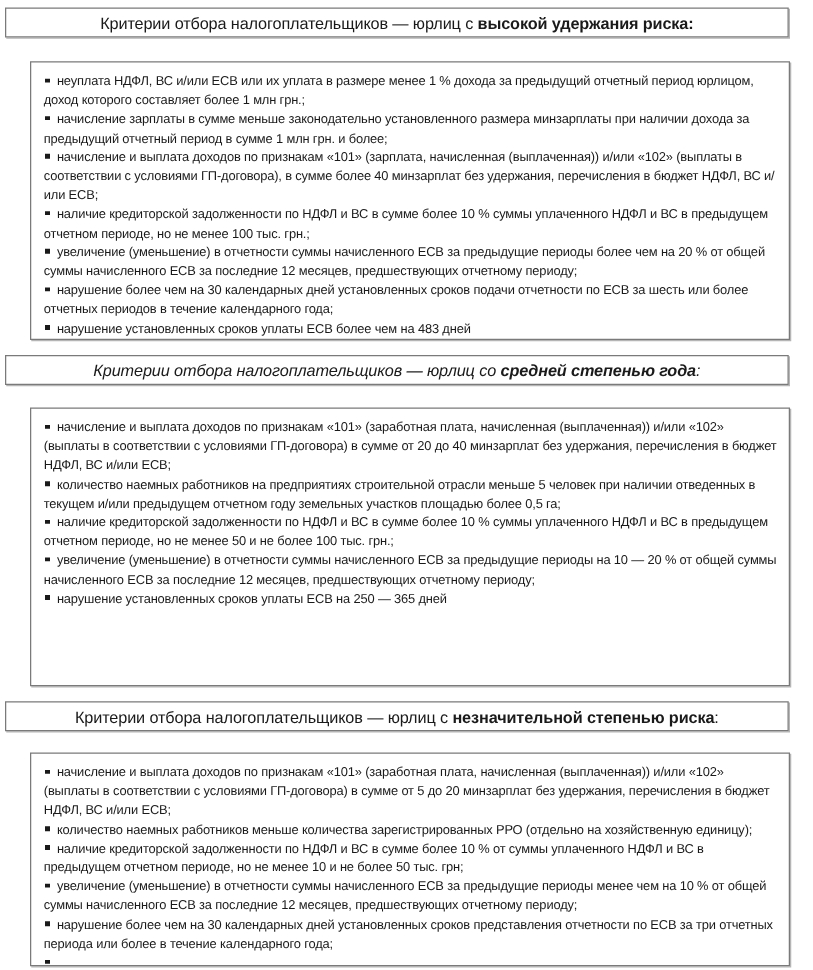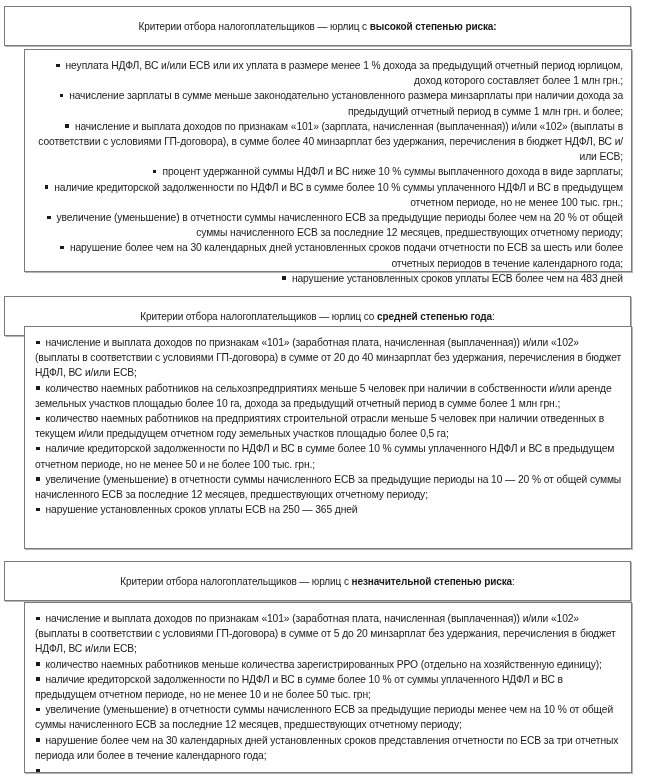--- a/index.html
+++ b/index.html
@@ -19,14 +19,14 @@
       position: absolute;
       left: 4px;
       width: 627px;
-      height: 40px;
+      height: 24px;
       border: 1px solid #7a7a7a;
       box-shadow: 1px 1px 0 #b5b5b5;
       background: #ffffff;
       display: flex;
       align-items: center;
       justify-content: center;
-      font-size: 10px;
+      font-size: 13px;
       letter-spacing: -0.1px;
       box-sizing: border-box;
     }

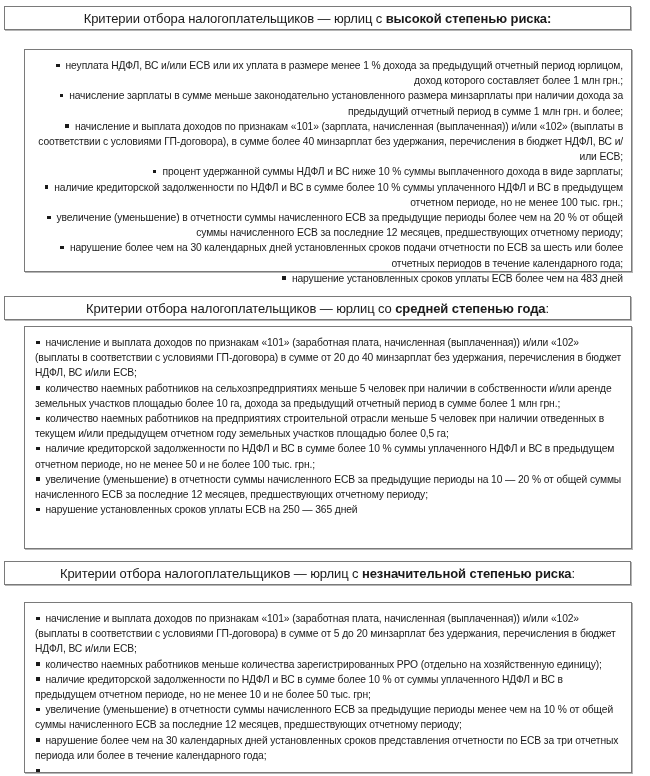--- a/index.html
+++ b/index.html
@@ -66,7 +66,7 @@
 <body>
 
 <div class="header-box" id="h1">
-  <span>Критерии отбора налогоплательщиков — юрлиц с </span>&nbsp;<span class="bold">высокой степенью риска:</span><span></span>
+  <span>Критерии отбора налогоплательщиков — юрлиц с </span>&nbsp;<span class="bold">высокой удержания риска:</span><span></span>
 </div>
 <div class="content-box" id="c1">
   <p class="item"><span class="bullet"></span><span>неуплата НДФЛ, ВС и/или ЕСВ или их уплата в размере менее 1 % дохода за предыдущий отчетный период юрлицом, доход которого составляет более 1 млн грн.;</span></p>

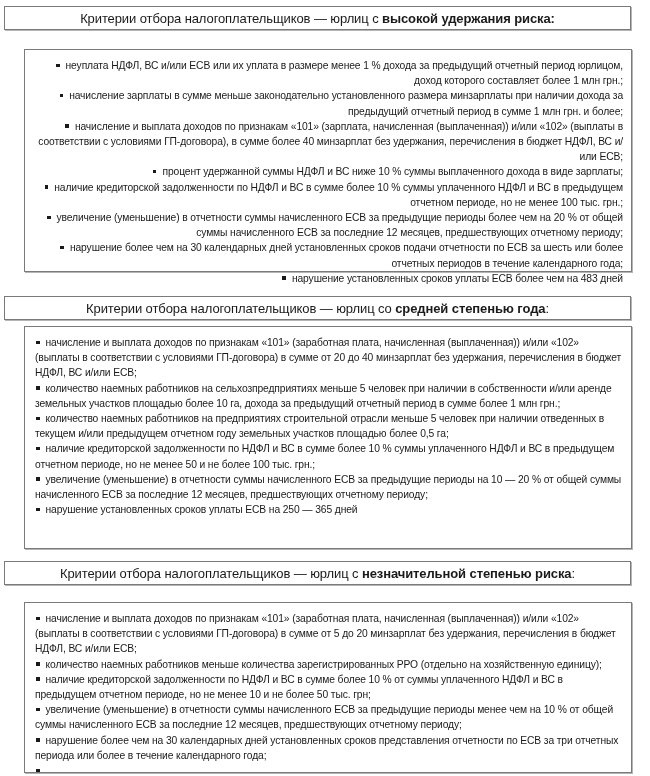--- a/index.html
+++ b/index.html
@@ -56,7 +56,7 @@
       vertical-align: middle;
     }
     #h1 { top: 6px; }
-    #c1 { top: 49px; height: 223px; text-align: right; }
+    #c1 { top: 49px; height: 223px; }
     #h2 { top: 296px; }
     #c2 { top: 326px; height: 223px; }
     #h3 { top: 561px; }

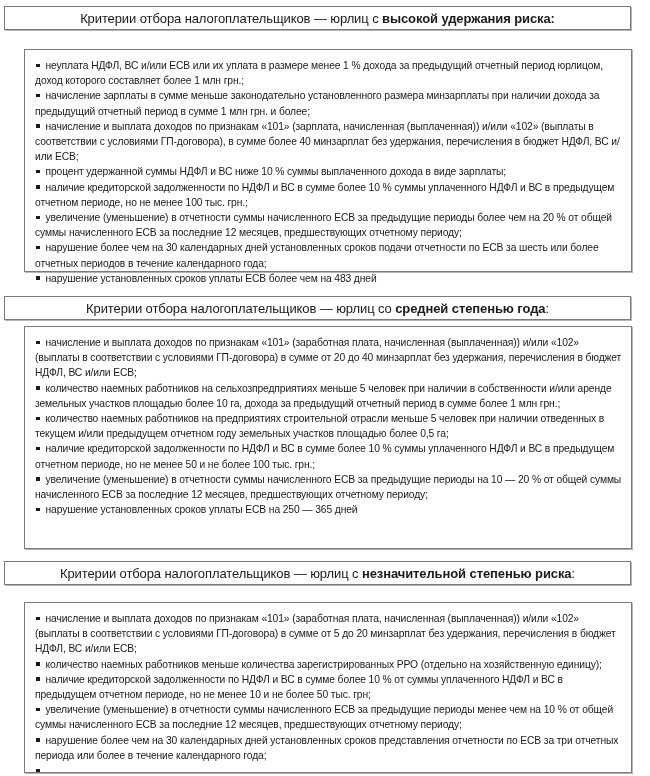--- a/index.html
+++ b/index.html
@@ -72,7 +72,6 @@
   <p class="item"><span class="bullet"></span><span>неуплата НДФЛ, ВС и/или ЕСВ или их уплата в размере менее 1 % дохода за предыдущий отчетный период юрлицом, доход которого составляет более 1 млн грн.;</span></p>
   <p class="item"><span class="bullet"></span><span>начисление зарплаты в сумме меньше законодательно установленного размера минзарплаты при наличии дохода за предыдущий отчетный период в сумме 1 млн грн. и более;</span></p>
   <p class="item"><span class="bullet"></span><span>начисление и выплата доходов по признакам «101» (зарплата, начисленная (выплаченная)) и/или «102» (выплаты в соответствии с условиями ГП-договора), в сумме более 40 минзарплат без удержания, перечисления в бюджет НДФЛ, ВС и/или ЕСВ;</span></p>
-  <p class="item"><span class="bullet"></span><span>процент удержанной суммы НДФЛ и ВС ниже 10 % суммы выплаченного дохода в виде зарплаты;</span></p>
   <p class="item"><span class="bullet"></span><span>наличие кредиторской задолженности по НДФЛ и ВС в сумме более 10 % суммы уплаченного НДФЛ и ВС в предыдущем отчетном периоде, но не менее 100 тыс. грн.;</span></p>
   <p class="item"><span class="bullet"></span><span>увеличение (уменьшение) в отчетности суммы начисленного ЕСВ за предыдущие периоды более чем на 20 % от общей суммы начисленного ЕСВ за последние 12 месяцев, предшествующих отчетному периоду;</span></p>
   <p class="item"><span class="bullet"></span><span>нарушение более чем на 30 календарных дней установленных сроков подачи отчетности по ЕСВ за шесть или более отчетных периодов в течение календарного года;</span></p>

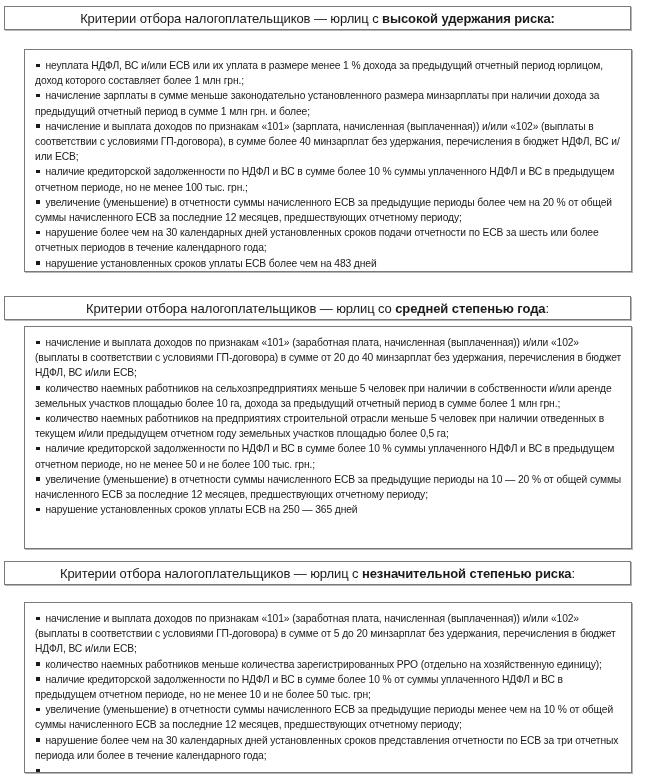--- a/index.html
+++ b/index.html
@@ -57,7 +57,7 @@
     }
     #h1 { top: 6px; }
     #c1 { top: 49px; height: 223px; }
-    #h2 { top: 296px; }
+    #h2 { top: 284px; font-style: italic; }
     #c2 { top: 326px; height: 223px; }
     #h3 { top: 561px; }
     #c3 { top: 602px; height: 171px; }

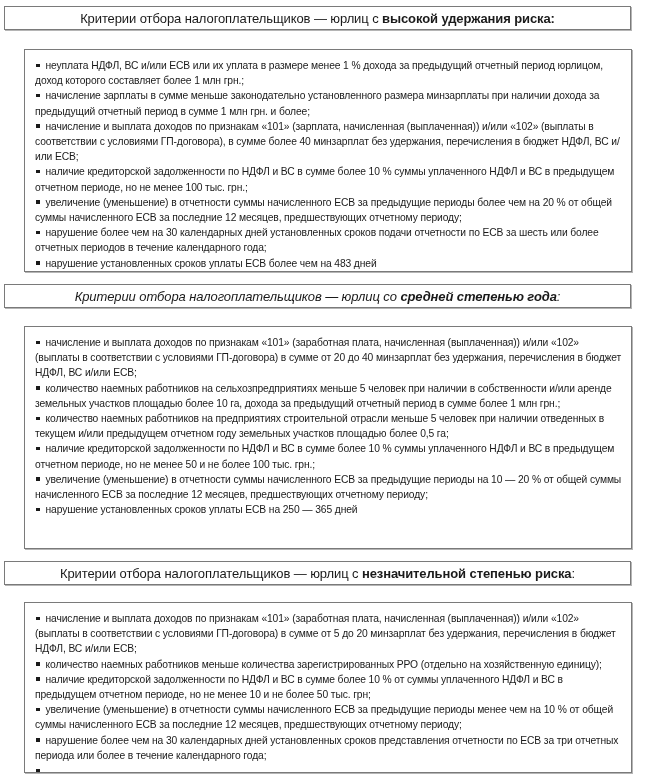--- a/index.html
+++ b/index.html
@@ -83,7 +83,6 @@
 </div>
 <div class="content-box" id="c2">
   <p class="item"><span class="bullet"></span><span>начисление и выплата доходов по признакам «101» (заработная плата, начисленная (выплаченная)) и/или «102» (выплаты в соответствии с условиями ГП-договора) в сумме от 20 до 40 минзарплат без удержания, перечисления в бюджет НДФЛ, ВС и/или ЕСВ;</span></p>
-  <p class="item"><span class="bullet"></span><span>количество наемных работников на сельхозпредприятиях меньше 5 человек при наличии в собственности и/или аренде земельных участков площадью более 10 га, дохода за предыдущий отчетный период в сумме более 1 млн грн.;</span></p>
   <p class="item"><span class="bullet"></span><span>количество наемных работников на предприятиях строительной отрасли меньше 5 человек при наличии отведенных в текущем и/или предыдущем отчетном году земельных участков площадью более 0,5 га;</span></p>
   <p class="item"><span class="bullet"></span><span>наличие кредиторской задолженности по НДФЛ и ВС в сумме более 10 % суммы уплаченного НДФЛ и ВС в предыдущем отчетном периоде, но не менее 50 и не более 100 тыс. грн.;</span></p>
   <p class="item"><span class="bullet"></span><span>увеличение (уменьшение) в отчетности суммы начисленного ЕСВ за предыдущие периоды на 10 — 20 % от общей суммы начисленного ЕСВ за последние 12 месяцев, предшествующих отчетному периоду;</span></p>

